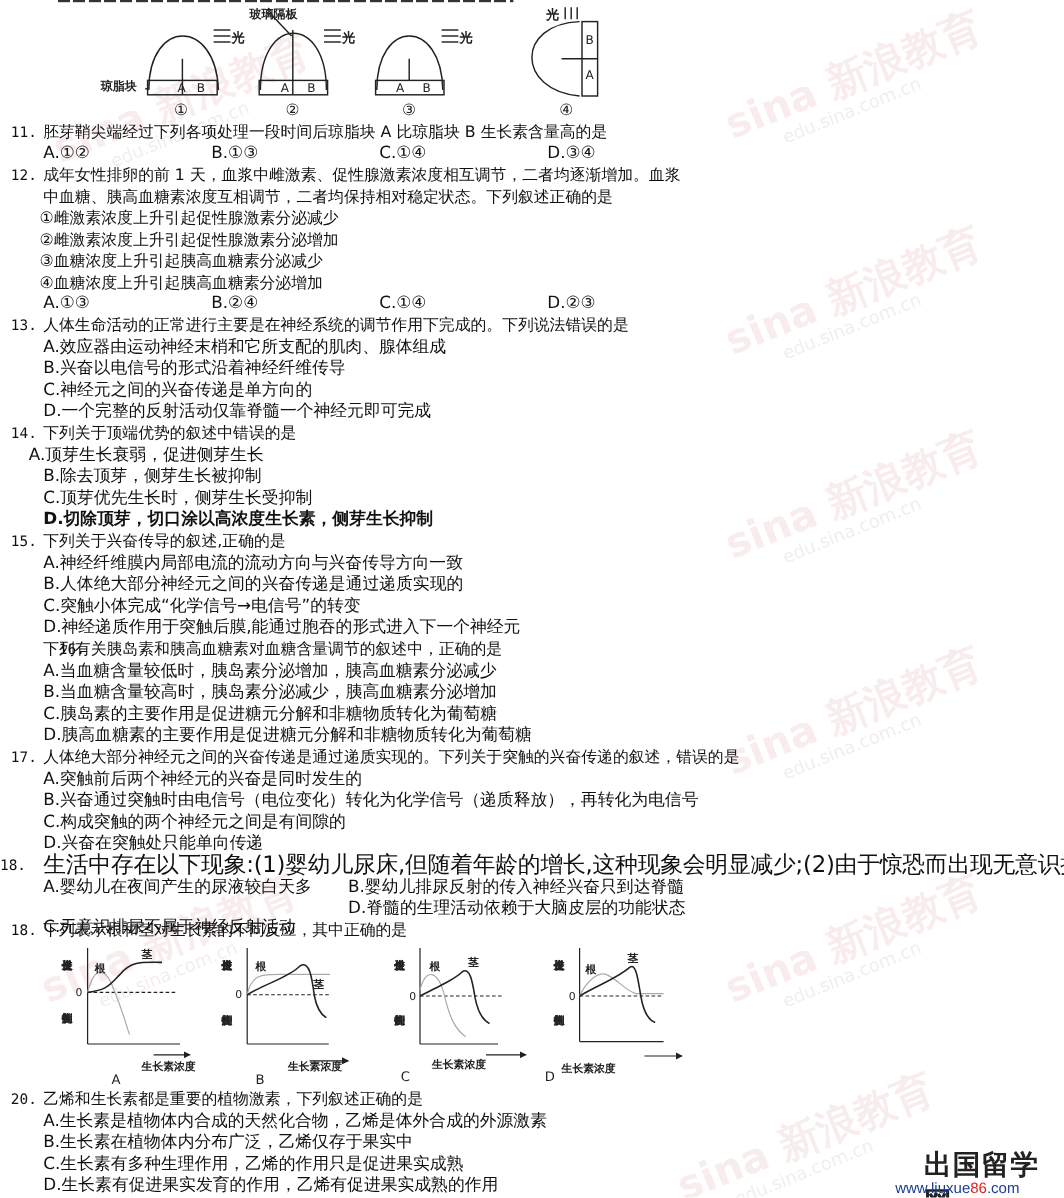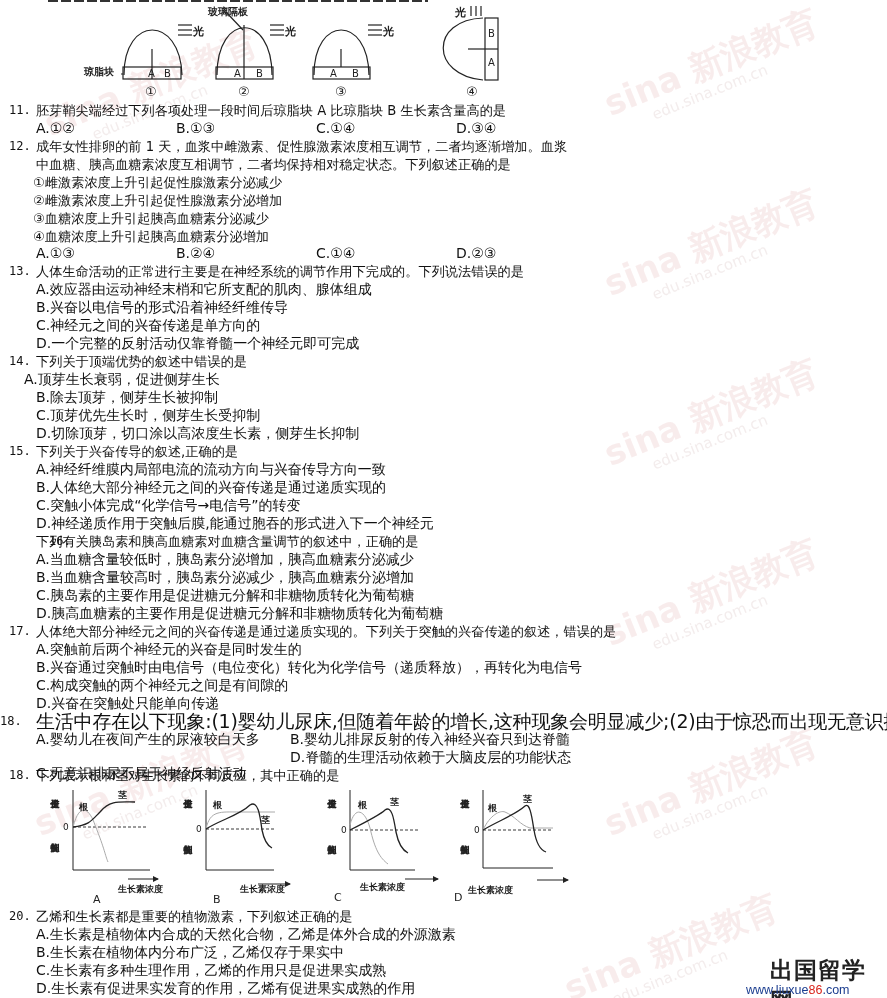--- a/index.html
+++ b/index.html
@@ -127,7 +127,7 @@
 <div class="opt" style="left:24px;top:371px;">A.顶芽生长衰弱，促进侧芽生长</div>
 <div class="opt" style="left:36px;top:389px;">B.除去顶芽，侧芽生长被抑制</div>
 <div class="opt" style="left:36px;top:407px;">C.顶芽优先生长时，侧芽生长受抑制</div>
-<div class="opt" style="left:36px;top:425px;">D.切除顶芽，切口涂以高浓度生长素，侧芽生长抑制</div>
+<div class="opt" style="left:36px;top:425px;font-weight:bold;">D.切除顶芽，切口涂以高浓度生长素，侧芽生长抑制</div>
 
 <div class="qnum" style="left:9px;top:443px;">15.</div>
 <div class="line" style="left:36px;top:443px;">下列关于兴奋传导的叙述,正确的是</div>

